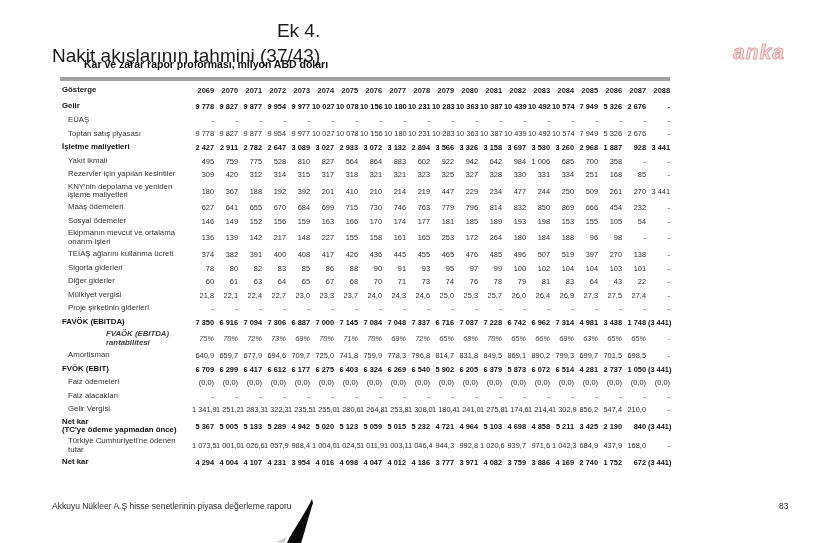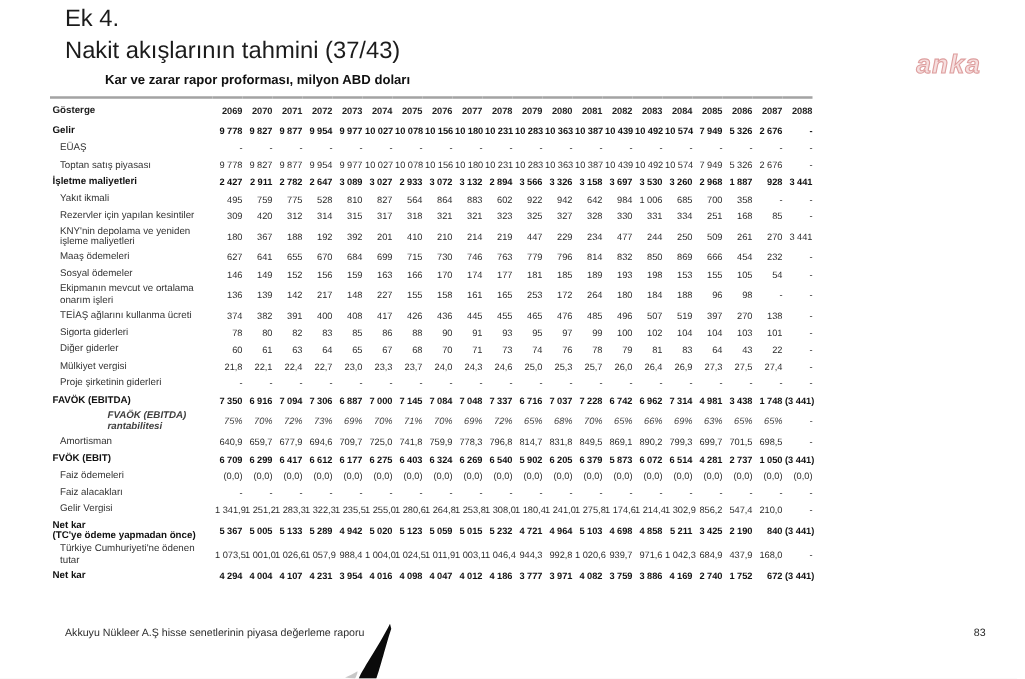--- a/index.html
+++ b/index.html
@@ -5,7 +5,7 @@
   html,body{margin:0;padding:0;background:#f2f2f2;}
   .page{position:relative;width:820px;height:543px;background:#ffffff;overflow:hidden;
         font-family:"Liberation Sans",sans-serif;color:#222;}
-  .title-block{position:absolute;left:52px;top:3px;font-size:19px;line-height:25px;color:#1b1b1b;}
+  .title-block{position:absolute;left:52px;top:18px;font-size:19px;line-height:25px;color:#1b1b1b;text-align:right;}
   .anka-logo{position:absolute;left:733px;top:40px;font-size:21px;font-weight:700;
              color:#f6dfdf;-webkit-text-stroke:0.9px #de9f9f;letter-spacing:1px;font-style:italic;}
   .subtitle{position:absolute;left:52px;top:58px;font-size:10.5px;font-weight:700;color:#101010;margin-left:32px;}

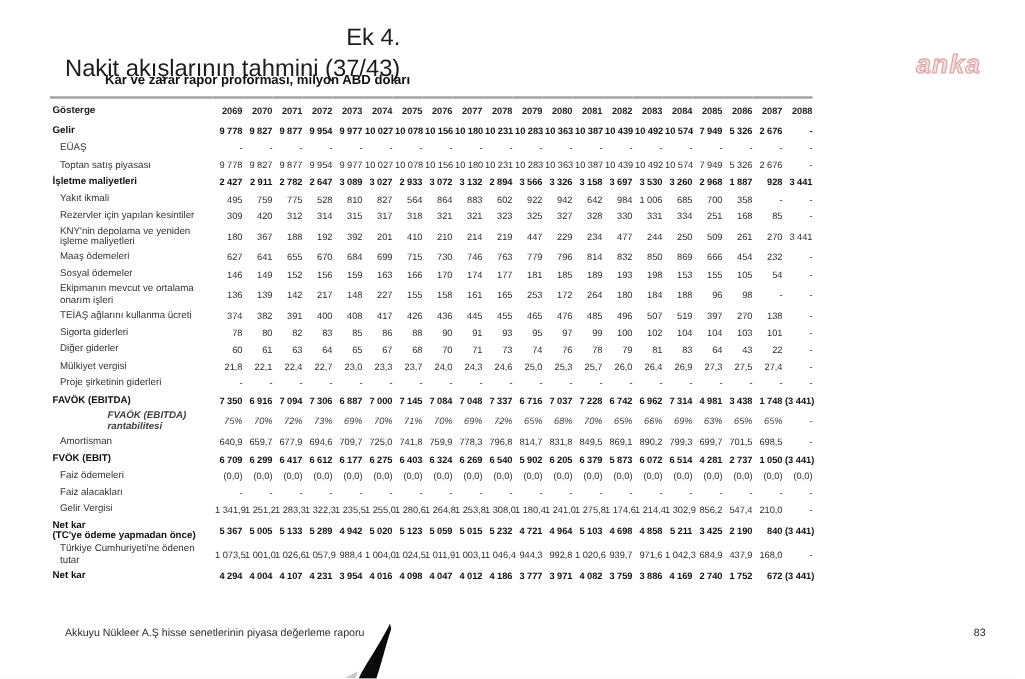--- a/index.html
+++ b/index.html
@@ -9,8 +9,8 @@
   .anka-logo{position:absolute;left:733px;top:40px;font-size:21px;font-weight:700;
              color:#f6dfdf;-webkit-text-stroke:0.9px #de9f9f;letter-spacing:1px;font-style:italic;}
   .subtitle{position:absolute;left:52px;top:58px;font-size:10.5px;font-weight:700;color:#101010;margin-left:32px;}
-  table.fin{position:absolute;left:40px;top:77px;width:610px;border-collapse:collapse;
-            table-layout:fixed;border-top:2px solid #a3a3a3;}
+  table.fin{position:absolute;left:60px;top:77px;width:610px;border-collapse:collapse;
+            table-layout:fixed;border-top:4px solid #a3a3a3;}
   table.fin th, table.fin td{font-size:7.4px;text-align:right;vertical-align:middle;
             padding:1px 0 1px 2px;white-space:nowrap;color:#2b2b2b;}
   table.fin tr{height:13.6px;}

